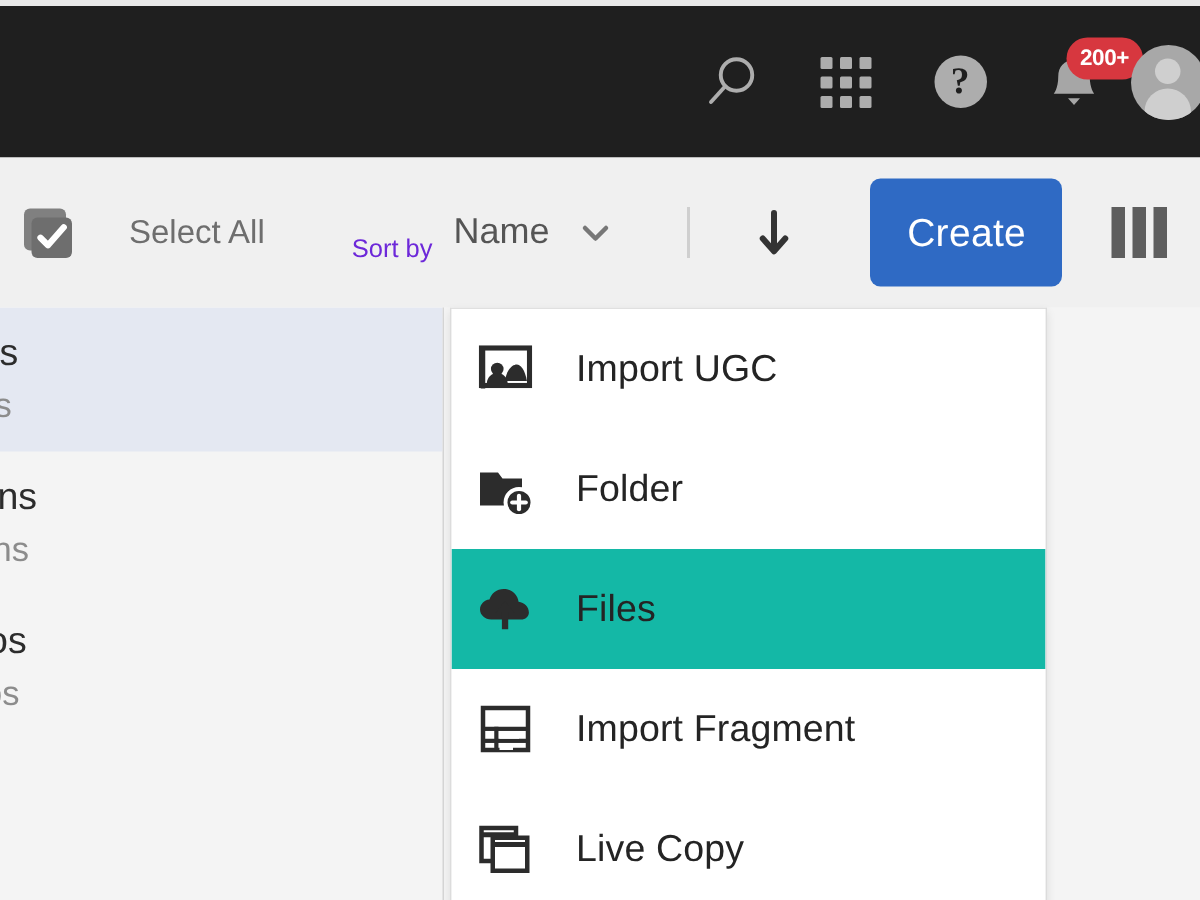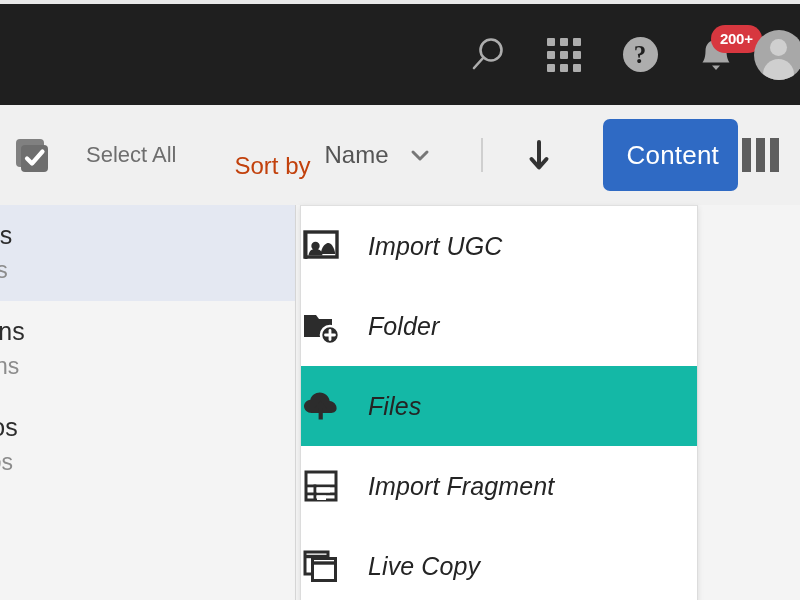--- a/index.html
+++ b/index.html
@@ -156,8 +156,8 @@
     gap: 14px;
   }
   .sort-by-label {
-    font-size: 24px;
-    color: #c2410c;
+    font-size: 17px;
+    color: #6d28d9;
     white-space: nowrap;
     margin-top: 21px;
   }

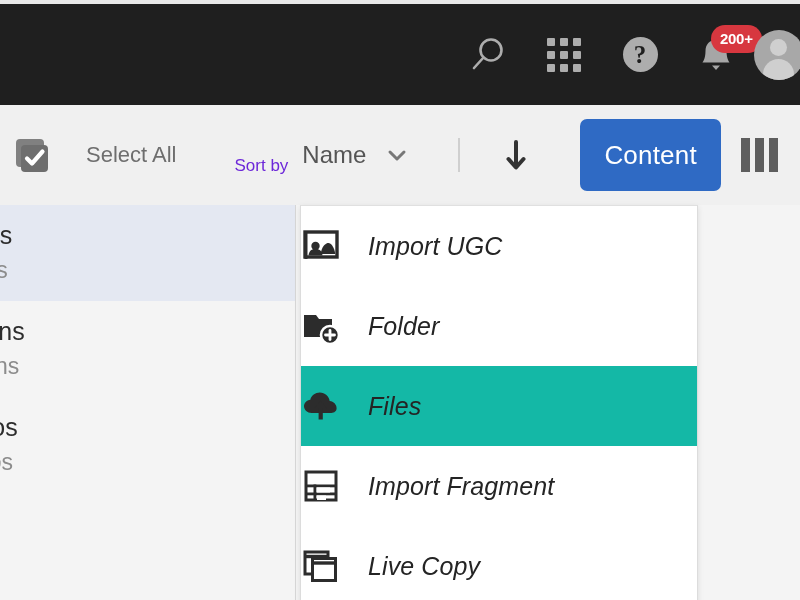--- a/index.html
+++ b/index.html
@@ -384,7 +384,7 @@
       </span>
     </div>
 
-    <button class="create-btn">Content</button>
+    <button class="create-btn">Create</button>
 
     <div class="rail-btn">
       <i></i>

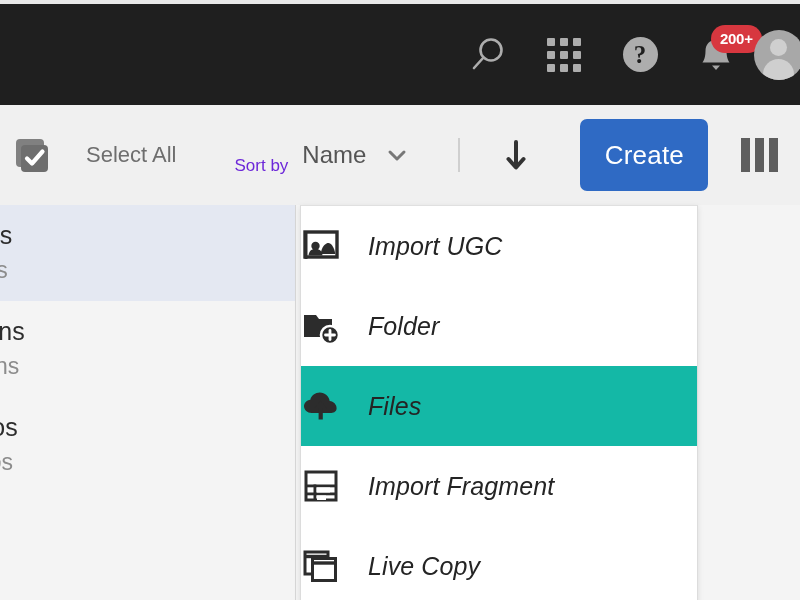--- a/index.html
+++ b/index.html
@@ -277,10 +277,10 @@
     height: 80px;
     display: flex;
     align-items: center;
+    padding-left: 16px;
     gap: 27px;
     cursor: pointer;
     background: #ffffff;
-    font-style: italic;
   }
   .menu-item.highlighted { background: #14b8a6; }
 

